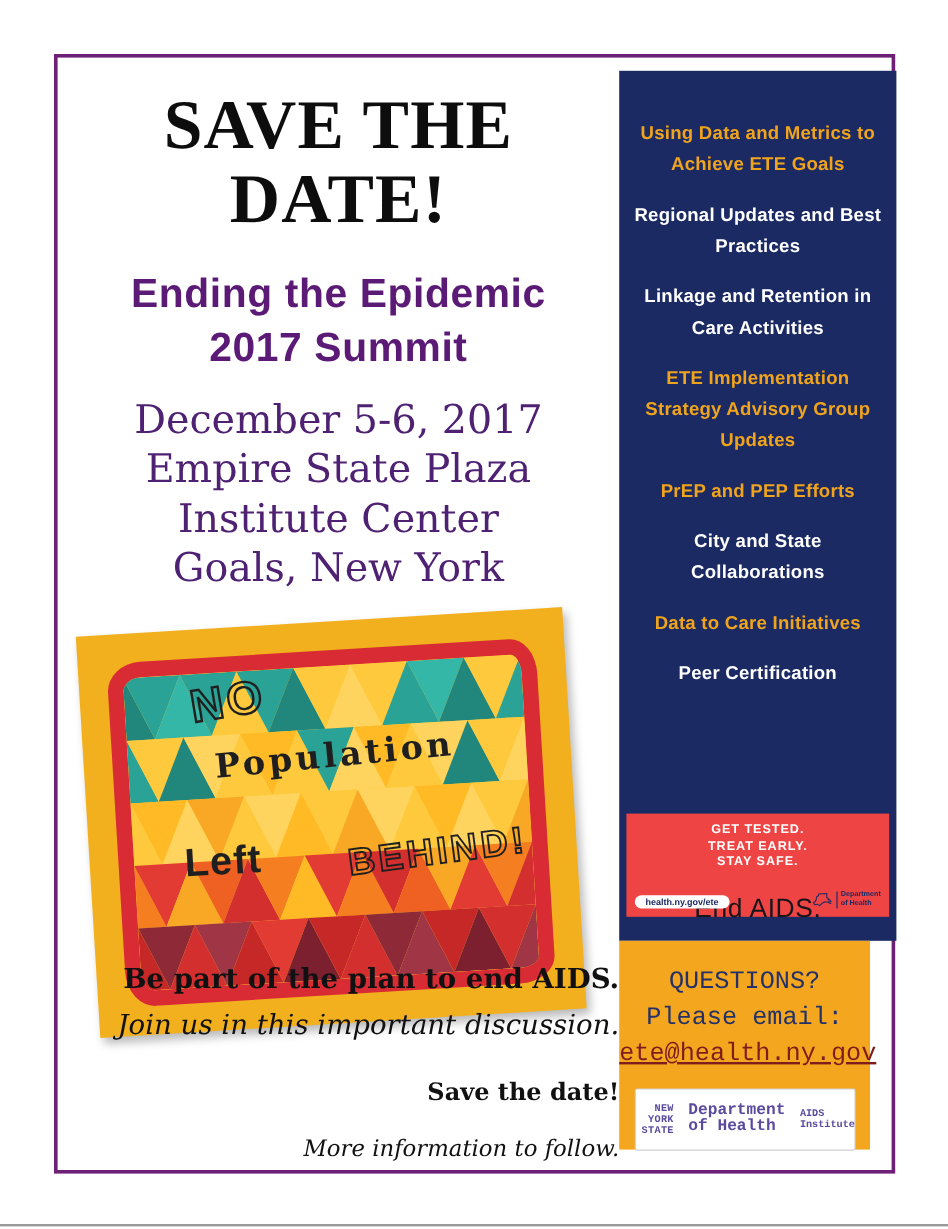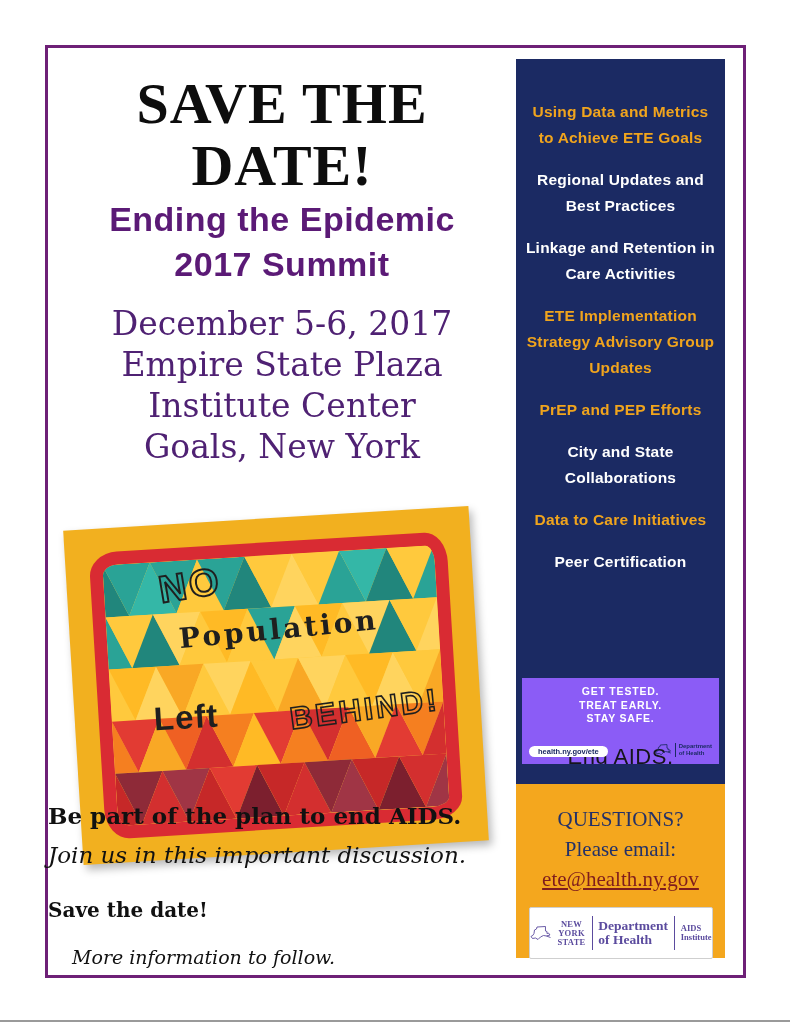--- a/index.html
+++ b/index.html
@@ -48,7 +48,7 @@
   .msg-more   { font-style:italic; font-size:19px; margin-top:24px;padding-left:24px; }
 
   
-  .sidebar { position:absolute; left:516px; top:59px; width:209px; height:725px;
+  .sidebar { position:absolute; left:516px; top:59px; width:231px; height:725px;
              background:#1b2a63; text-align:center; padding-top:24px; }
   .sb-item { font-weight:bold; font-size:15.5px; line-height:26px; margin:16px 8px;
              letter-spacing:0.2px; }

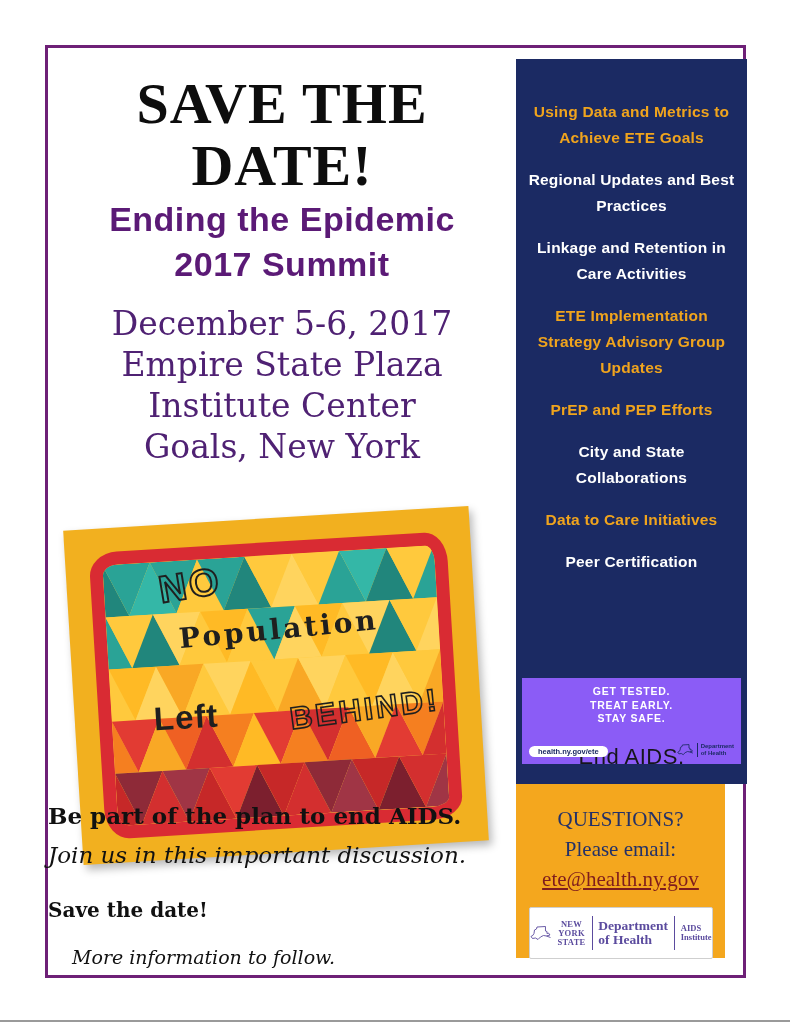--- a/index.html
+++ b/index.html
@@ -14,7 +14,7 @@
   .left-col { position:absolute; left:48px; top:45px; width:468px; text-align:center; }
   .save-title { margin-top:28px; font-family:"Liberation Serif", serif; font-weight:bold;
                 font-size:58px; line-height:62px; color:#0d0d0d; letter-spacing:1px; }
-  .event-heading { color:#5b1a76; font-family:"Liberation Sans", sans-serif;
+  .event-heading { margin-top:26px; color:#5b1a76; font-family:"Liberation Sans", sans-serif;
                    font-weight:bold; font-size:34px; line-height:45px; letter-spacing:0.5px; }
   .venue { margin-top:16px; color:#4f2173; font-family:"DejaVu Serif", serif;
            font-size:33px; line-height:41px; }

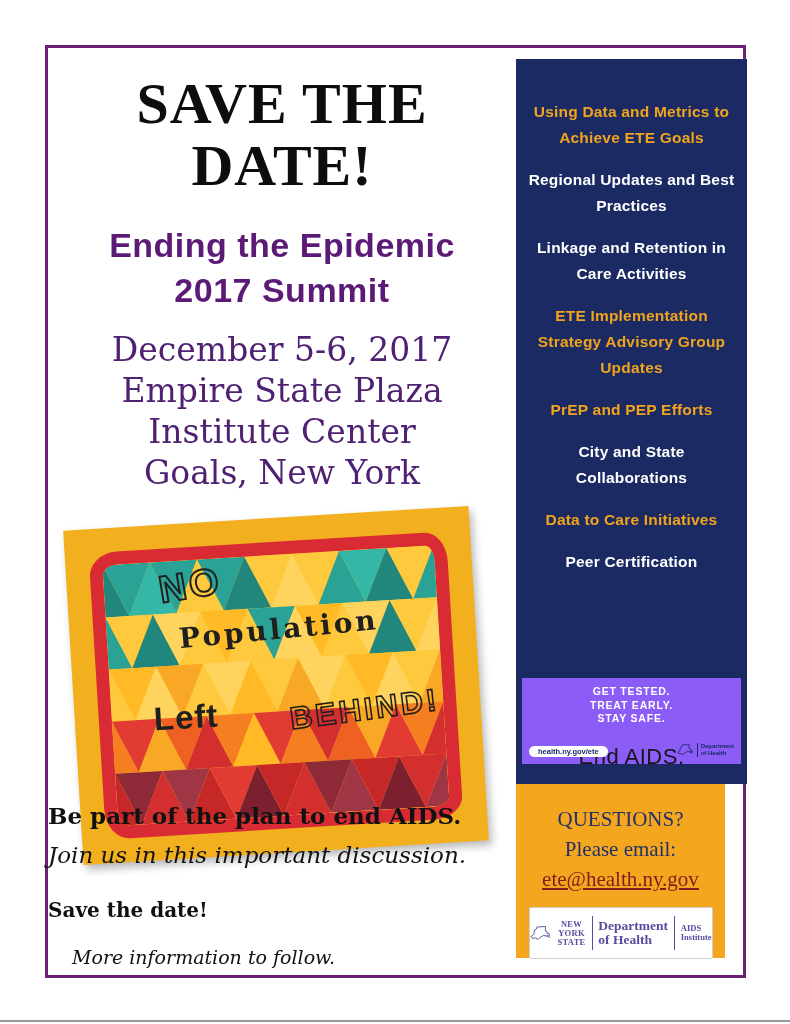--- a/index.html
+++ b/index.html
@@ -57,7 +57,7 @@
 
   
   .banner { position:absolute; left:6px; right:6px; bottom:20px; height:86px;
-            background:#8b5cf6; text-align:center; padding-top:7px; }
+            background:#ef4444; text-align:center; padding-top:7px; }
   .banner .tag { color:#ffffff; font-weight:bold; font-size:10.5px; line-height:13.5px;
                  letter-spacing:0.8px; }
   .banner .headline { color:#15151a; font-weight:normal; font-size:22px; line-height:30px;

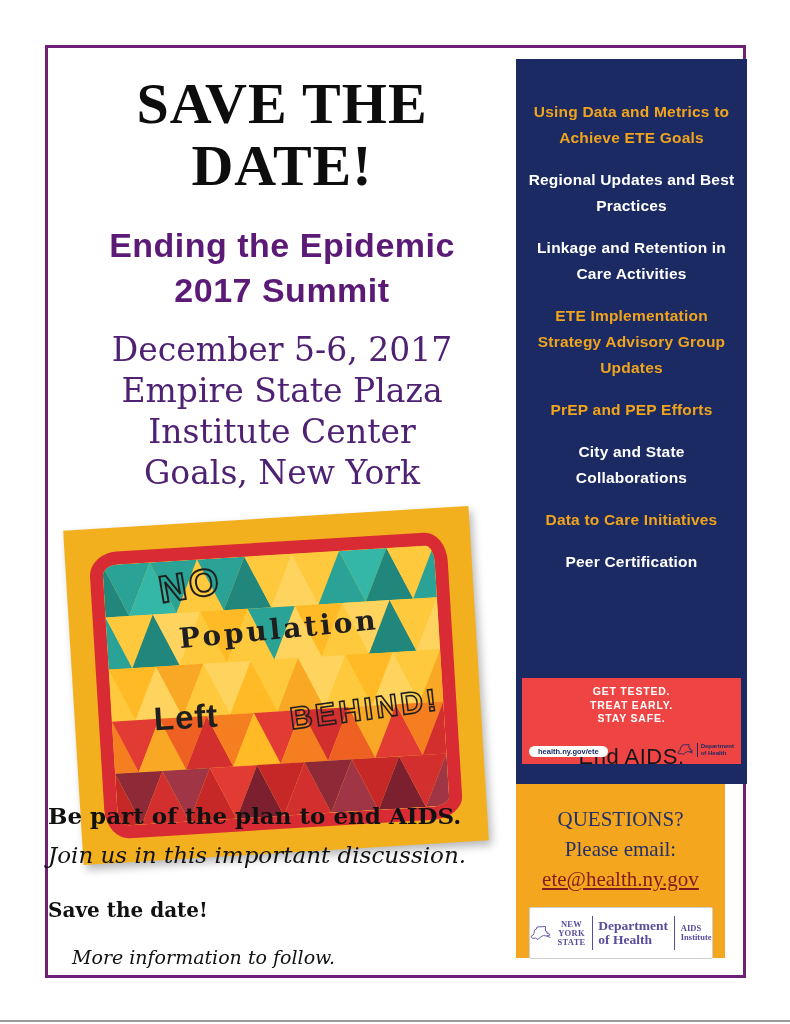--- a/index.html
+++ b/index.html
@@ -40,7 +40,7 @@
             font-family:"Liberation Sans", sans-serif; -webkit-text-stroke:1.6px #1f1f1f; }
 
   
-  .messages { position:absolute; left:48px; top:802px; width:468px; text-align:left;
+  .messages { position:absolute; left:48px; top:802px; width:468px; text-align:right;
               font-family:"DejaVu Serif", serif; color:#111; }
   .msg-bold   { font-weight:bold; font-size:23px; }
   .msg-italic { font-style:italic; font-size:23px; margin-top:13px; }

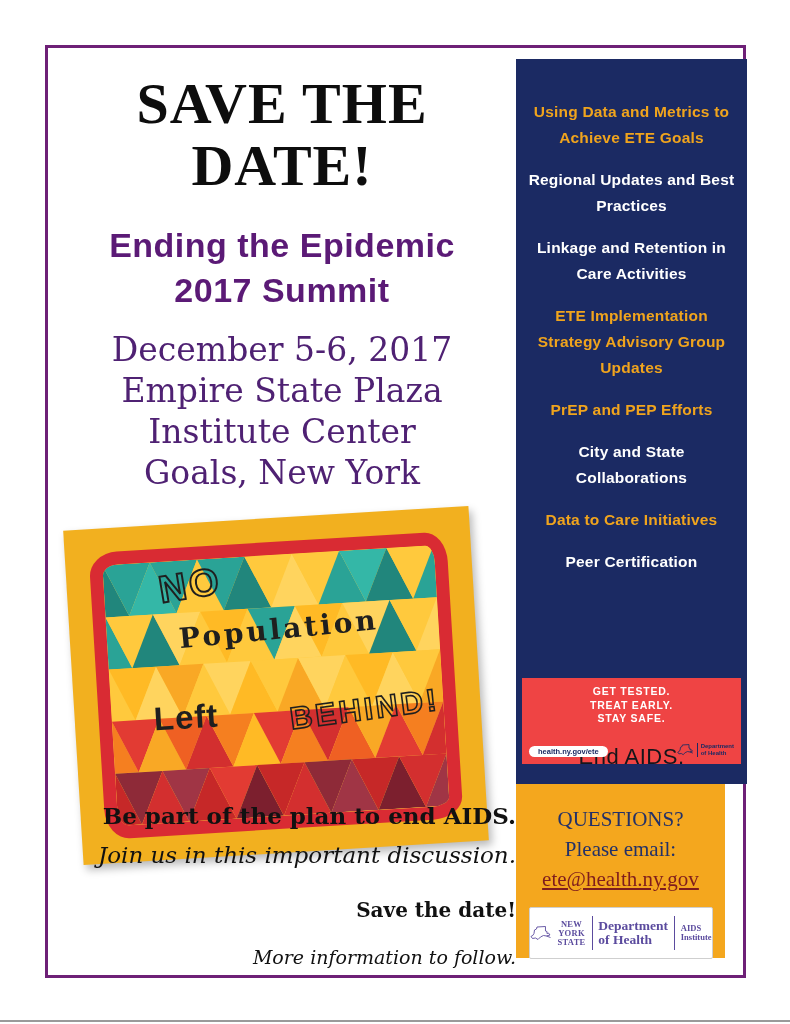--- a/index.html
+++ b/index.html
@@ -73,7 +73,7 @@
   
   .questions { position:absolute; left:516px; top:784px; width:209px; height:174px;
                background:#f4a71e; text-align:center; padding-top:20px;
-               font-family:Liberation Serif, serif; color:#233168; }
+               font-family:Liberation Mono, monospace; color:#233168; }
   .q-heading { font-size:21px; line-height:30px; }
   .q-sub     { font-size:21px; line-height:30px; }
   .q-email   { font-size:21px; line-height:30px; text-decoration:underline; color:#7f1d1d;

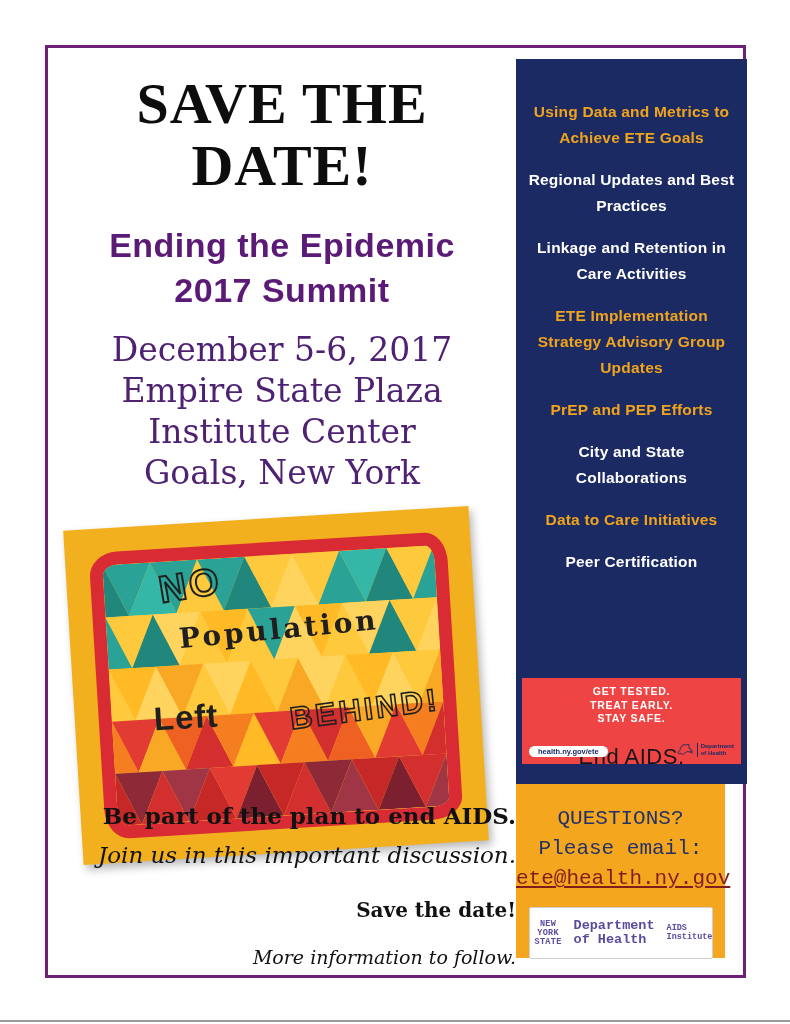--- a/index.html
+++ b/index.html
@@ -81,7 +81,7 @@
   .logo-box { width:184px; height:52px; margin:13px auto 0; background:#ffffff;
               border:1px solid #cfcfcf; border-radius:2px; display:flex; align-items:center;
               justify-content:center; gap:6px; color:#5b4b9e; }
-  .lb-state-text { text-align:center; font-size:8.5px; line-height:9px; font-weight:bold;
+  .lb-state-text { text-align:right; font-size:8.5px; line-height:9px; font-weight:bold;
                    letter-spacing:0.3px; }
   .lb-div { width:1px; height:34px; background:#5b4b9e; }
   .lb-dept { text-align:left; font-size:13.5px; line-height:14.5px; font-weight:bold; }

